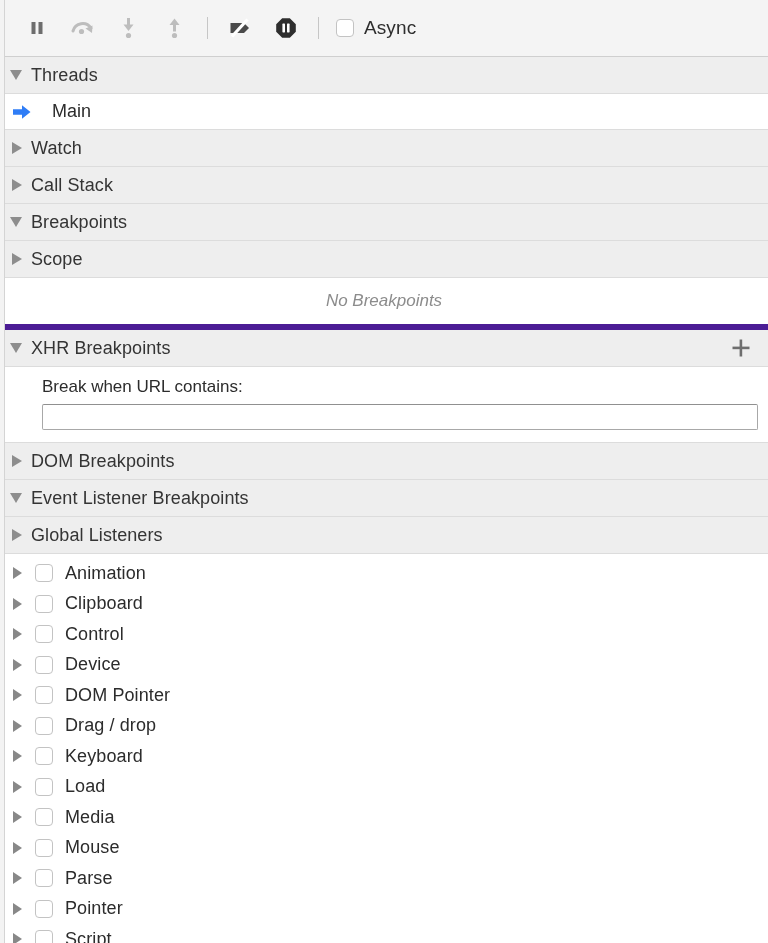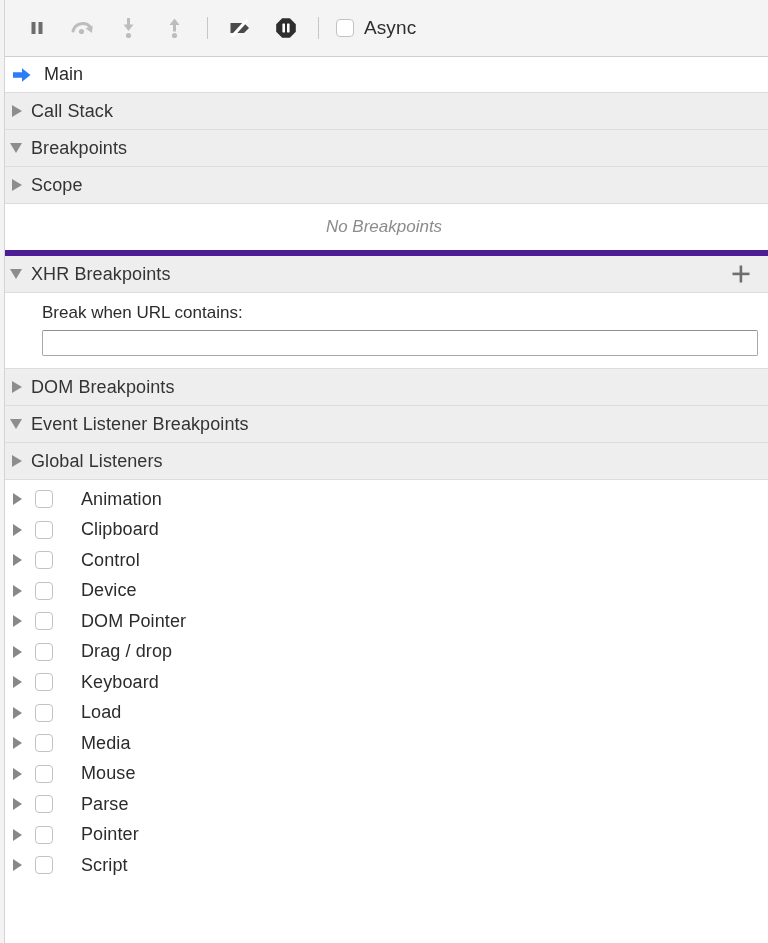--- a/index.html
+++ b/index.html
@@ -292,6 +292,10 @@
     </div>
   </div>
 
+  <div class="section-hdr">
+    <span class="tri down"></span>
+    <span class="title">Threads</span>
+  </div>
 
   <div class="thread-row">
     <svg width="20" height="16" viewBox="0 0 20 16">

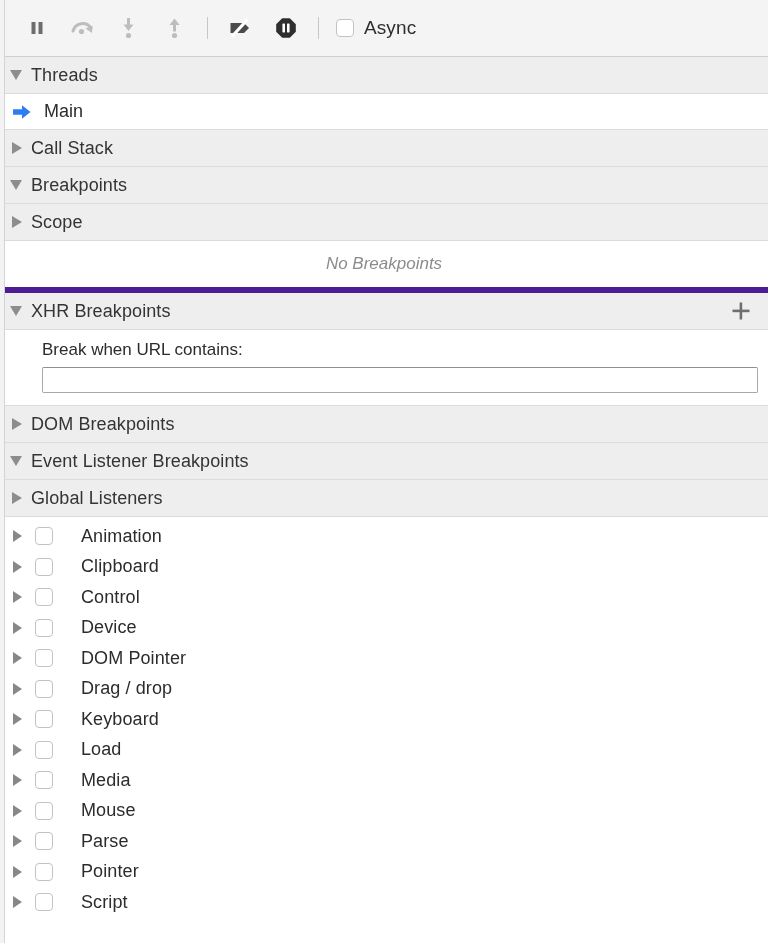--- a/index.html
+++ b/index.html
@@ -151,7 +151,7 @@
   .thread-row .title {
     font-size: 18px;
     color: #2c2c2c;
-    margin-left: 12px;
+    margin-left: 20px;
   }
 
   

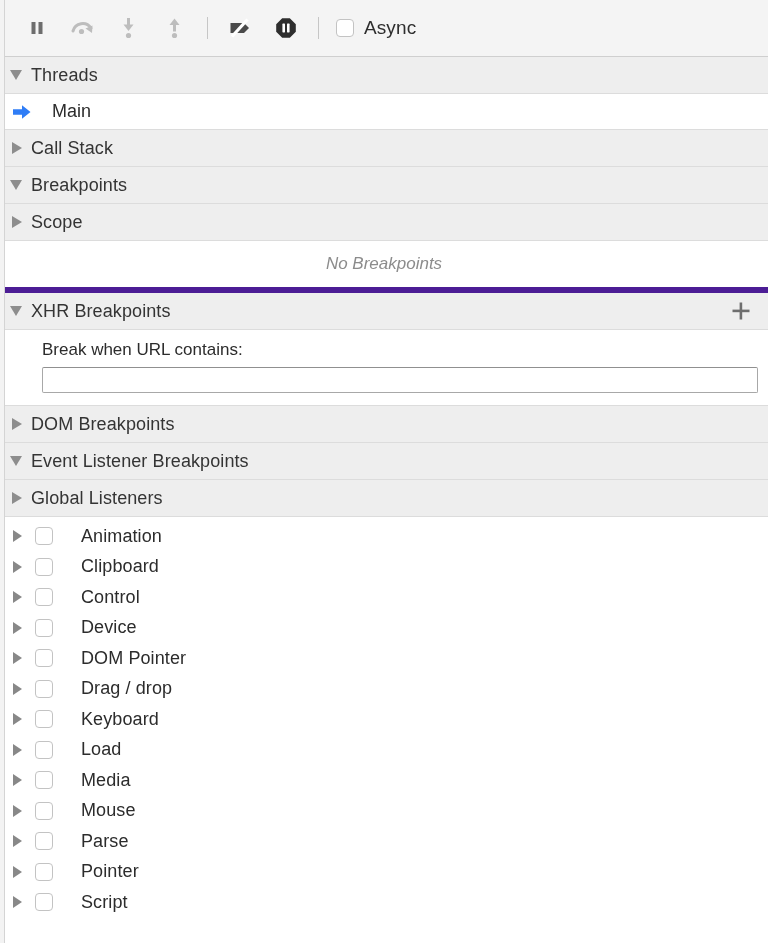--- a/index.html
+++ b/index.html
@@ -304,6 +304,10 @@
     <span class="title">Main</span>
   </div>
 
+  <div class="section-hdr">
+    <span class="tri right"></span>
+    <span class="title">Watch</span>
+  </div>
 
   <div class="section-hdr">
     <span class="tri right"></span>

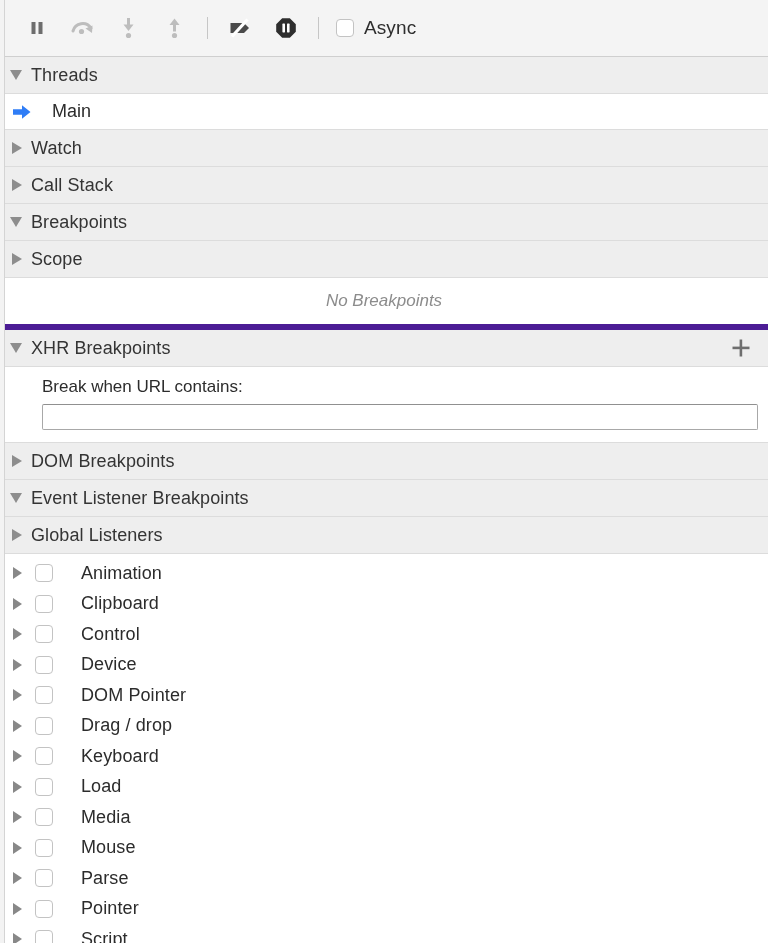--- a/index.html
+++ b/index.html
@@ -223,7 +223,7 @@
   .ev-row .lbl {
     font-size: 18px;
     color: #2c2c2c;
-    margin-left: 28px;
+    margin-left: 12px;
     letter-spacing: 0.1px;
   }
 </style>

